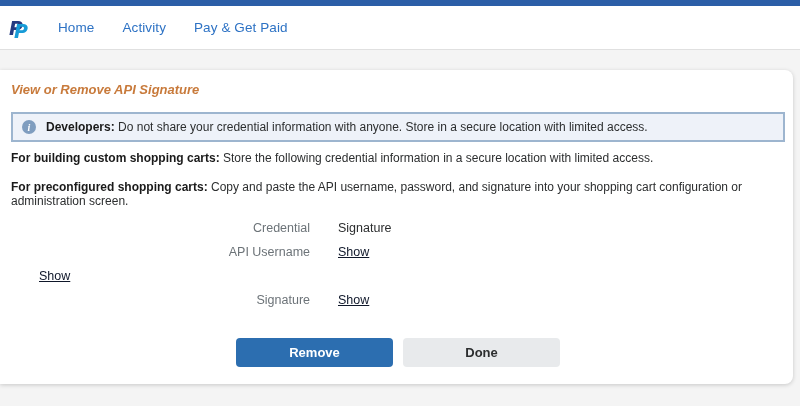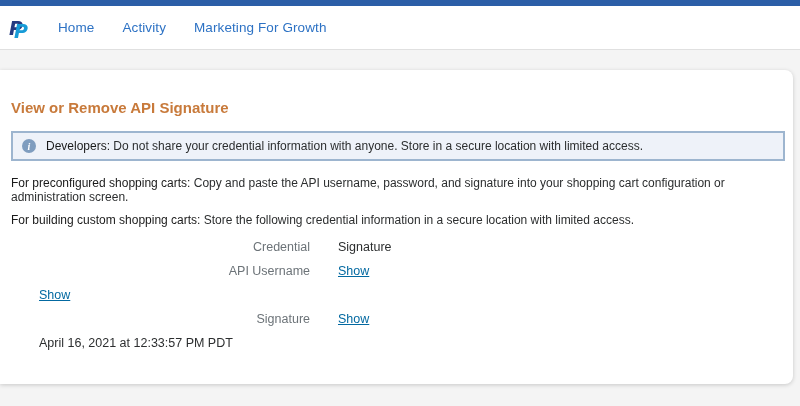--- a/index.html
+++ b/index.html
@@ -99,6 +99,7 @@
   <ul class="nav-links">
     <li class="nav-link">Home</li>
     <li class="nav-link">Activity</li>
+    <li class="nav-link">Pay &amp; Get Paid</li>
     <li class="nav-link">Marketing For Growth</li>
   </ul>
 </nav>

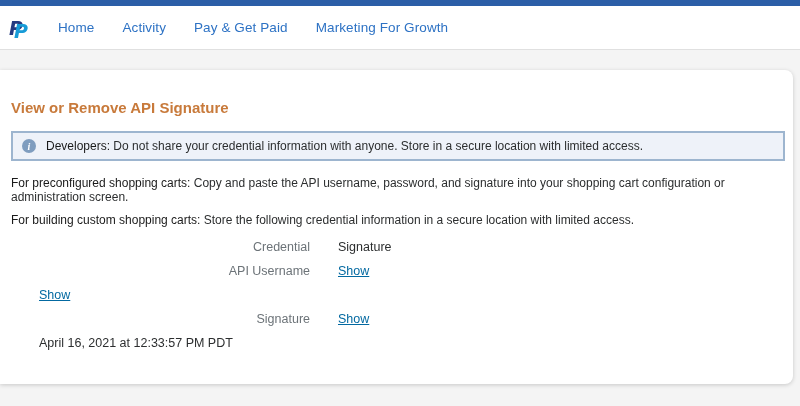--- a/index.html
+++ b/index.html
@@ -100,7 +100,6 @@
     <li class="nav-link">Home</li>
     <li class="nav-link">Activity</li>
     <li class="nav-link">Pay &amp; Get Paid</li>
-    <li class="nav-link">Marketing For Growth</li>
   </ul>
 </nav>
 

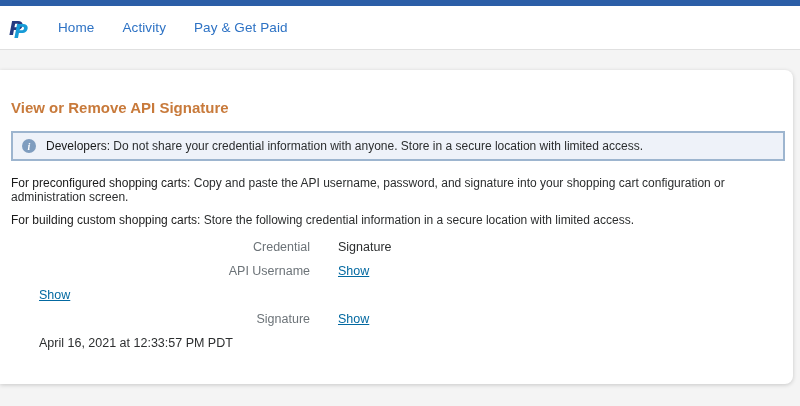--- a/index.html
+++ b/index.html
@@ -34,8 +34,9 @@
     position: relative;
   }
   .page-title {
-    font-size: 15px; font-weight: bold; color: #c87a3b;
-    margin-top: 17px;
+    font-size: 13px; font-weight: bold; color: #c87a3b;
+    margin-top: 0;
+    font-style: italic;
   }
   .alert {
     margin-top: 15px;

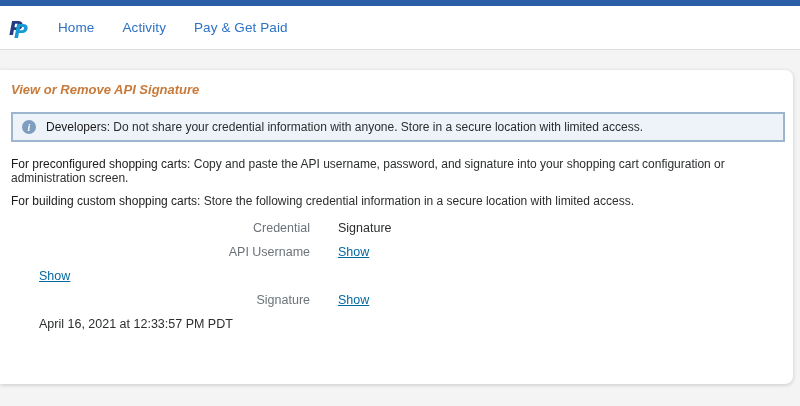--- a/index.html
+++ b/index.html
@@ -55,7 +55,7 @@
     font-family: "Liberation Serif", serif;
   }
   .alert-text, .para { font-size: 12px; color: #2c2e2f; }
-  .lead { font-weight: normal; color: #1a1a1a; }
+  .lead { font-weight: bold; color: #1a1a1a; }
   .para-1 { margin-top: 15px; }
   .para-2 { margin-top: 9px; }
   

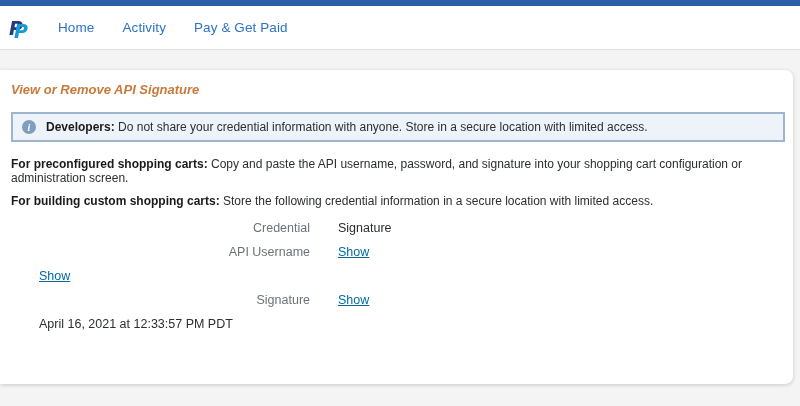--- a/index.html
+++ b/index.html
@@ -113,9 +113,9 @@
     <span class="alert-text"><b class="lead">Developers:</b><span> Do not share your credential information with anyone. Store in a secure location with limited access.</span></span>
   </div>
 
+  <p class="para para-2"><b class="lead">For building custom shopping carts:</b><span> Store the following credential information in a secure location with limited access.</span></p>
+
   <p class="para para-1"><b class="lead">For preconfigured shopping carts:</b><span> Copy and paste the API username, password, and signature into your shopping cart configuration or administration screen.</span></p>
-
-  <p class="para para-2"><b class="lead">For building custom shopping carts:</b><span> Store the following credential information in a secure location with limited access.</span></p>
 
   <div class="cred-table">
 

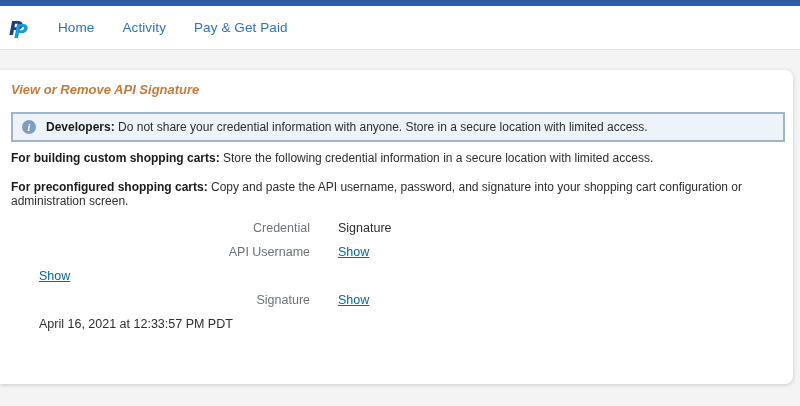--- a/index.html
+++ b/index.html
@@ -70,7 +70,7 @@
   }
   .show-link {
     margin-left: 28px; font-size: 12.5px; line-height: 14px;
-    color: #0369a1; text-decoration: underline; cursor: pointer;
+    color: #0f172a; text-decoration: underline; cursor: pointer;
   }
   
   .actions {

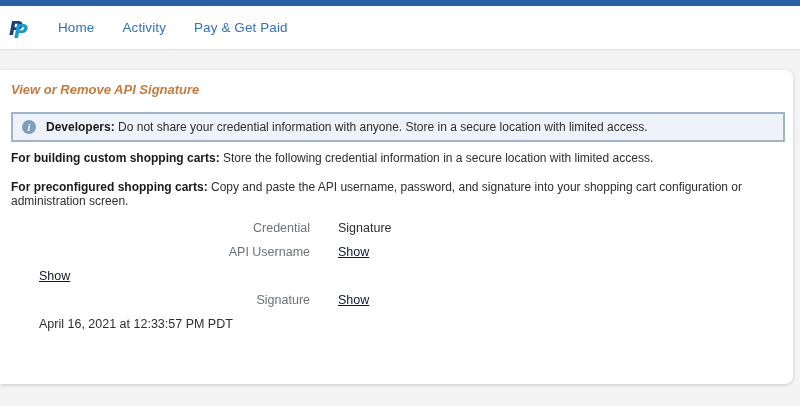--- a/index.html
+++ b/index.html
@@ -139,7 +139,6 @@
     </div>
 
     <div class="cred-row">
-      <span class="cred-value">April 16, 2021 at 12:33:57 PM PDT</span>
     </div>
 
   </div>

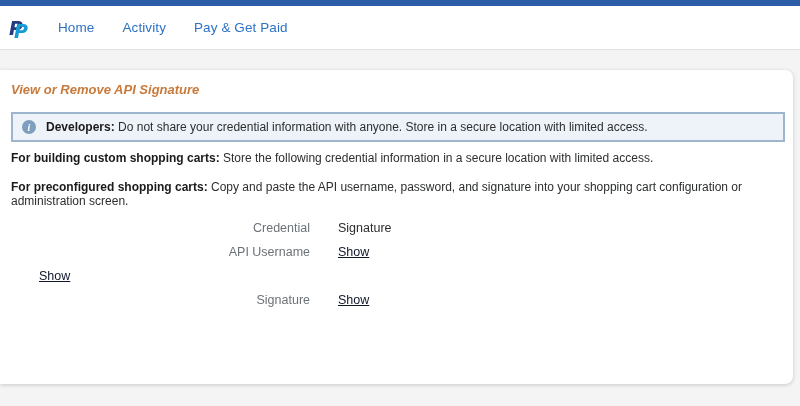--- a/index.html
+++ b/index.html
@@ -143,6 +143,10 @@
 
   </div>
 
+  <div class="actions">
+    <button class="btn btn-primary">Remove</button>
+    <button class="btn btn-secondary">Done</button>
+  </div>
 
 </main>
 

